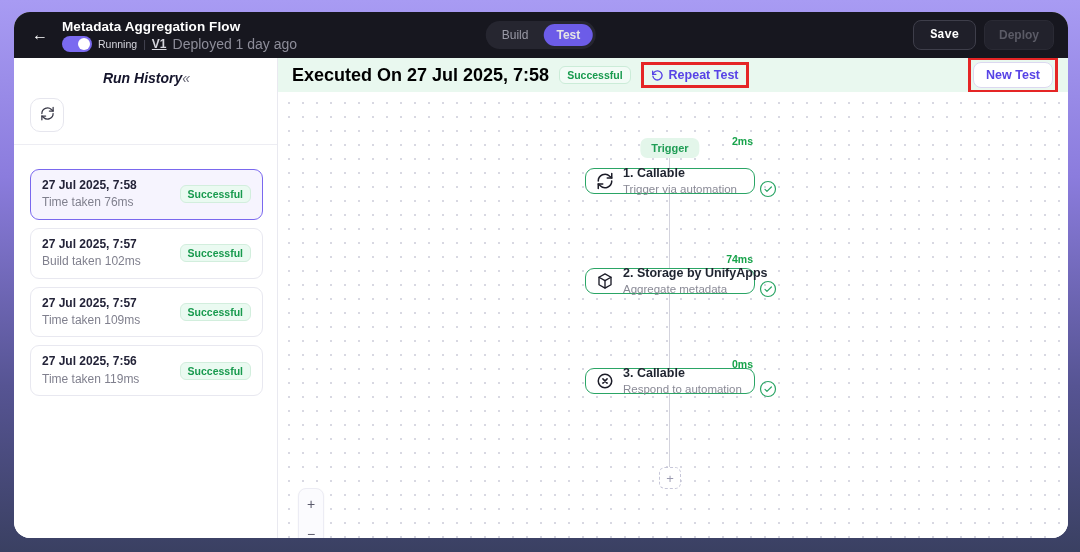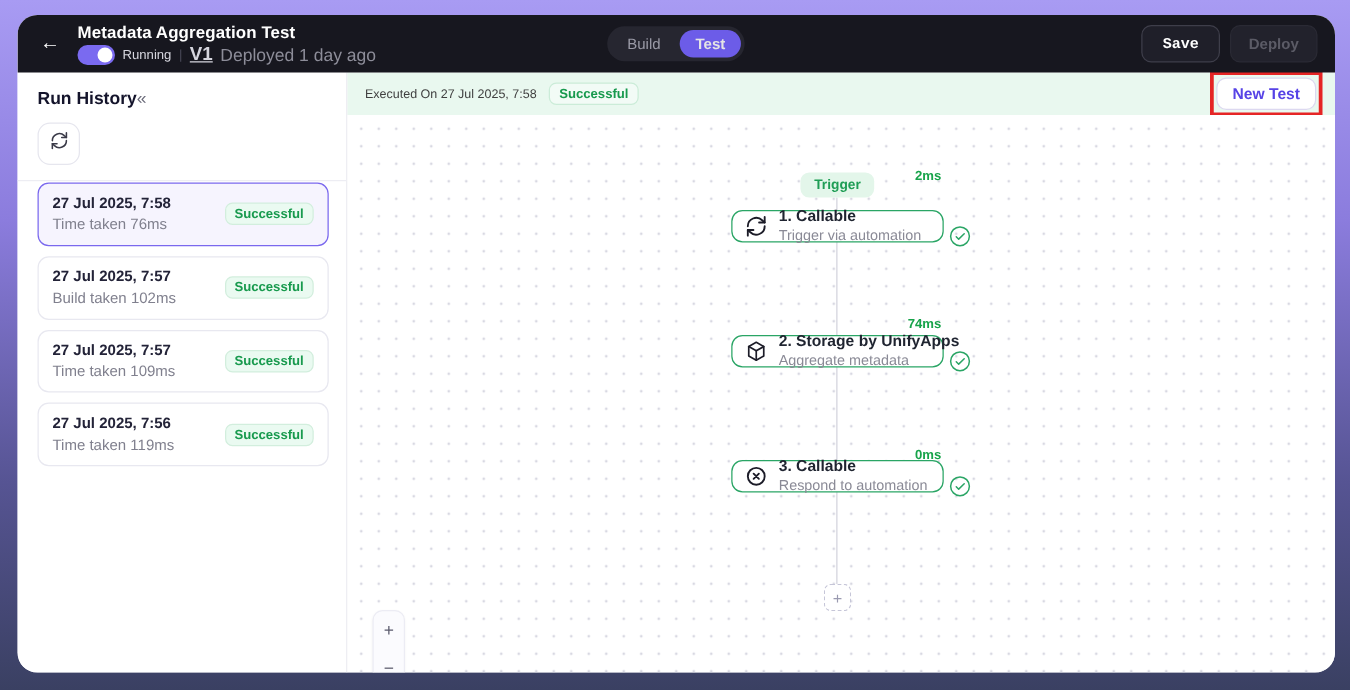--- a/index.html
+++ b/index.html
@@ -112,7 +112,7 @@
   <div class="topbar">
     <div class="back-btn">←</div>
     <div class="title-block">
-      <div class="flow-title">Metadata Aggregation Test</div>
+      <div class="flow-title">Metadata Aggregation Flow</div>
       <div class="meta-row">
         <div class="toggle">
             <div class="knob"></div>

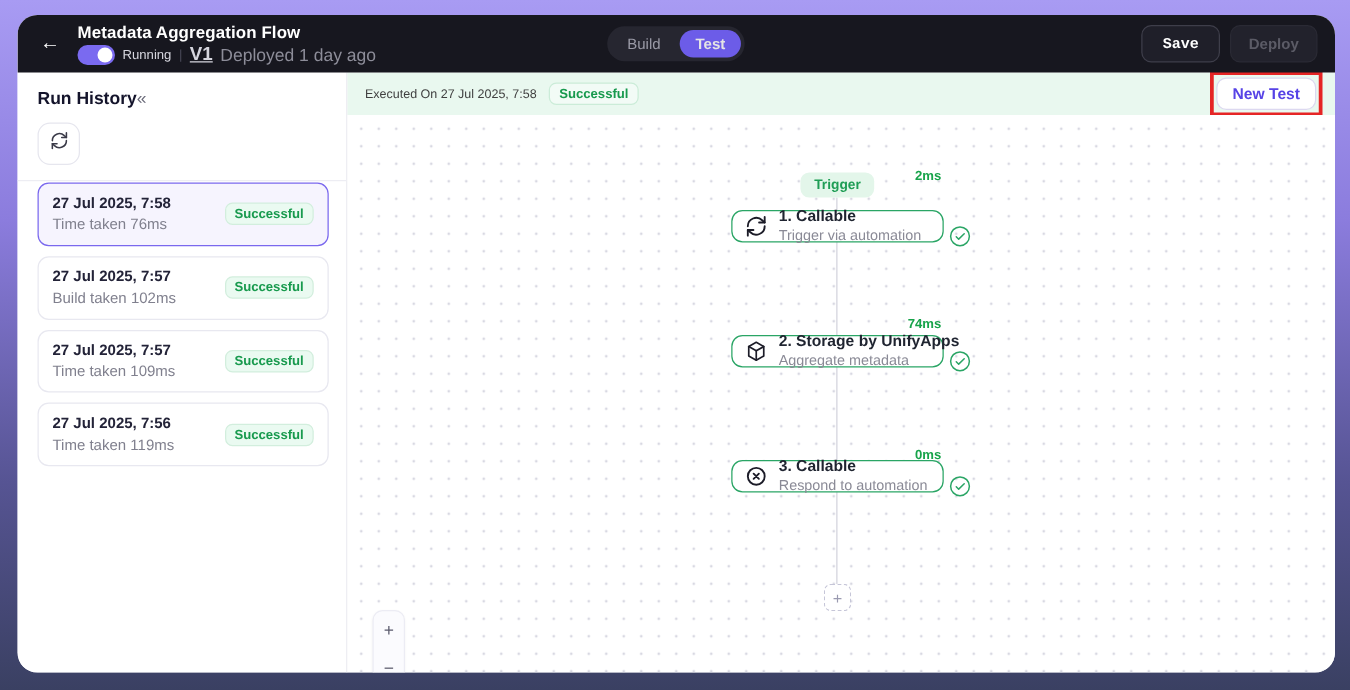--- a/index.html
+++ b/index.html
@@ -28,7 +28,7 @@
   .toggle .knob { position:absolute; top:2px; left:16px; width:12px; height:12px; border-radius:50%; background:#fff; }
   .running-label { color:#d6d6de; font-size:10.5px; }
   .meta-sep { color:#4a4a58; font-size:10.5px; }
-  .version { color:#d6d6de; font-size:15px; font-weight:700; text-decoration:underline; cursor:pointer; }
+  .version { color:#d6d6de; font-size:12px; font-weight:700; text-decoration:underline; cursor:pointer; }
   .deployed { color:#8d8d99; font-size:14px; }
   .mode-switch {
     position:absolute; left:50%; top:50%; transform:translate(-50%,-50%);

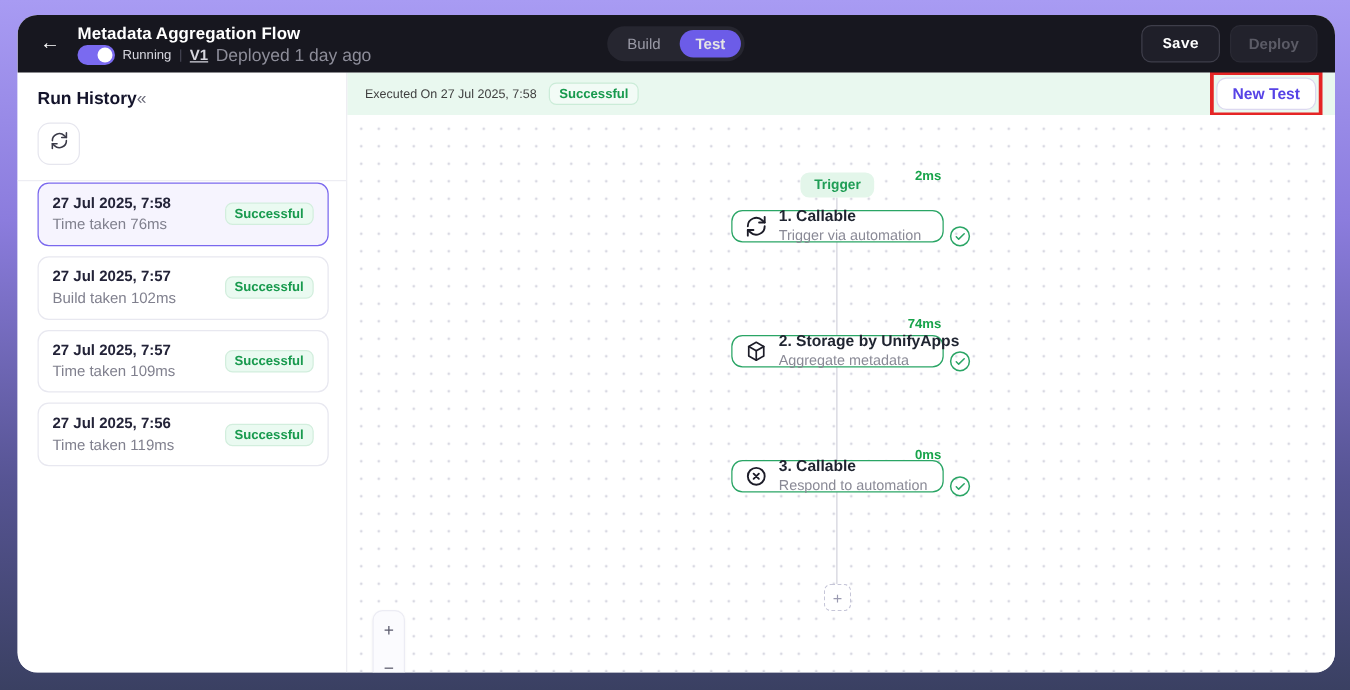--- a/index.html
+++ b/index.html
@@ -49,7 +49,7 @@
   .content { flex:1; display:flex; min-height:0; }
   .sidebar { width:264px; flex:0 0 auto; background:#fff; border-right:1px solid #e9e9f0;
     padding:12px 14px 0 16px; display:flex; flex-direction:column; }
-  .sidebar-head { display:flex; align-items:center; justify-content:flex-start; }
+  .sidebar-head { display:flex; align-items:center; justify-content:center;font-style:italic; }
   .sidebar-title { font-size:14px; font-weight:700; color:#14142b; }
   .collapse-icon { color:#6b6b7a; font-size:14px; cursor:pointer; }
   .refresh-btn { margin-top:12px; width:34px; height:34px; border:1px solid #e6e6ee; border-radius:10px;

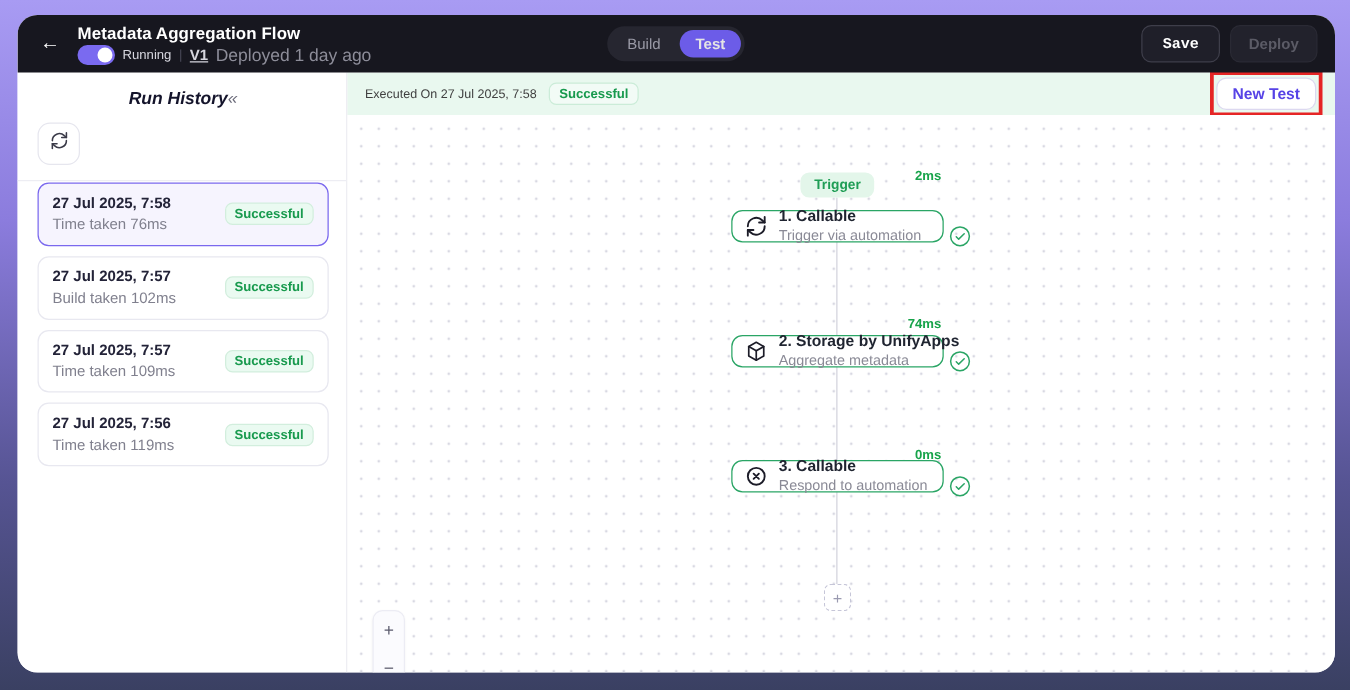--- a/index.html
+++ b/index.html
@@ -67,7 +67,7 @@
   .main { flex:1; display:flex; flex-direction:column; min-width:0; }
   .run-bar { height:34px; flex:0 0 auto; background:#e9f8ef; display:flex; align-items:center;
     padding:0 10px 0 14px; gap:10px; }
-  .executed-on { font-size:10px; font-weight:400; color:#404040; }
+  .executed-on { font-size:18px; font-weight:700; color:#000000; }
   .run-bar .badge-success { background:#f2fbf6; border-color:#cbecd8; }
   .annot-red { border:3px solid #e52525; display:flex; align-items:center; }
   .repeat-test { display:flex; align-items:center; gap:5px; padding:3px 7px; cursor:pointer; background:transparent; border:none; font-family:inherit; }

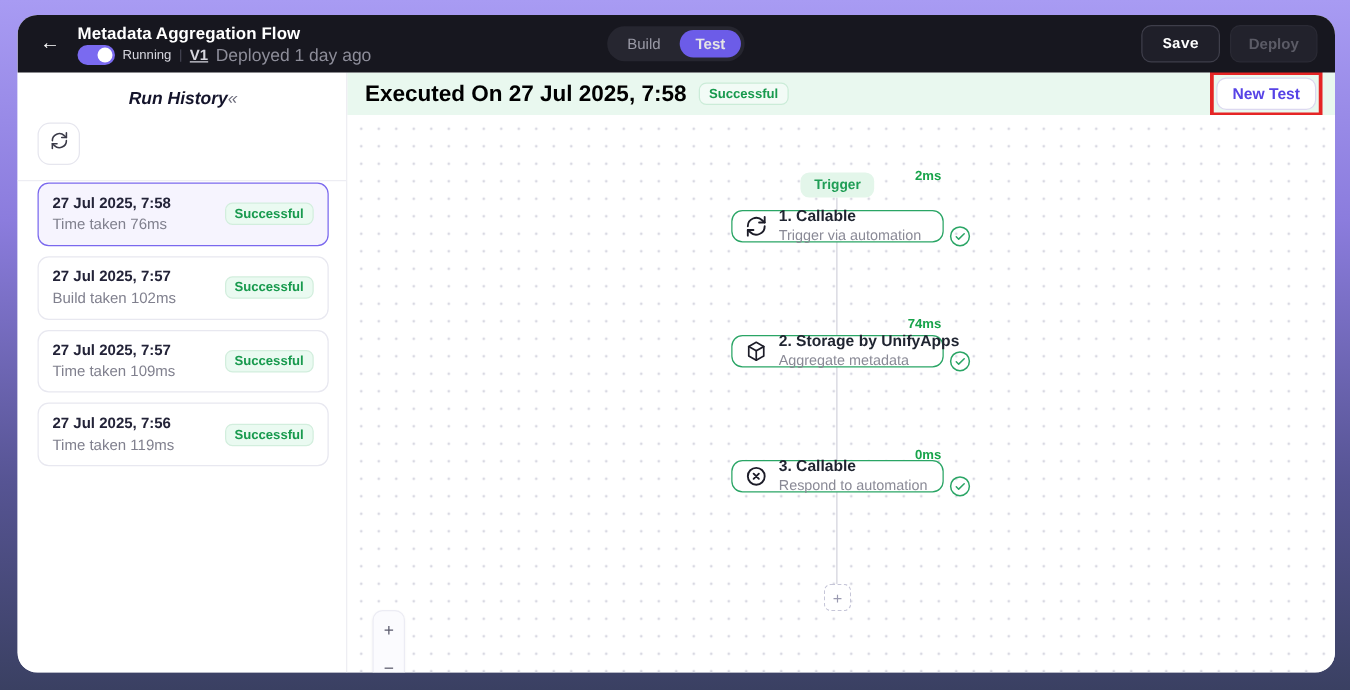--- a/index.html
+++ b/index.html
@@ -187,6 +187,15 @@
       <div class="run-bar">
         <span class="executed-on">Executed On 27 Jul 2025, 7:58</span>
         <span class="badge-success">Successful</span>
+        <div class="annot-red">
+          <button class="repeat-test">
+            <svg width="13" height="13" viewBox="0 0 24 24" fill="none" stroke="#5743e6" stroke-width="2.4" stroke-linecap="round" stroke-linejoin="round">
+                <path d="M3 4v6h6"></path>
+                <path d="M3.5 13a8.5 8.5 0 1 0 2.2-7L3 10"></path>
+              </svg>
+            <span>Repeat Test</span>
+          </button>
+        </div>
         <div class="run-bar-spacer"></div>
         <div class="annot-red">
           <button class="btn-new-test">New Test</button>

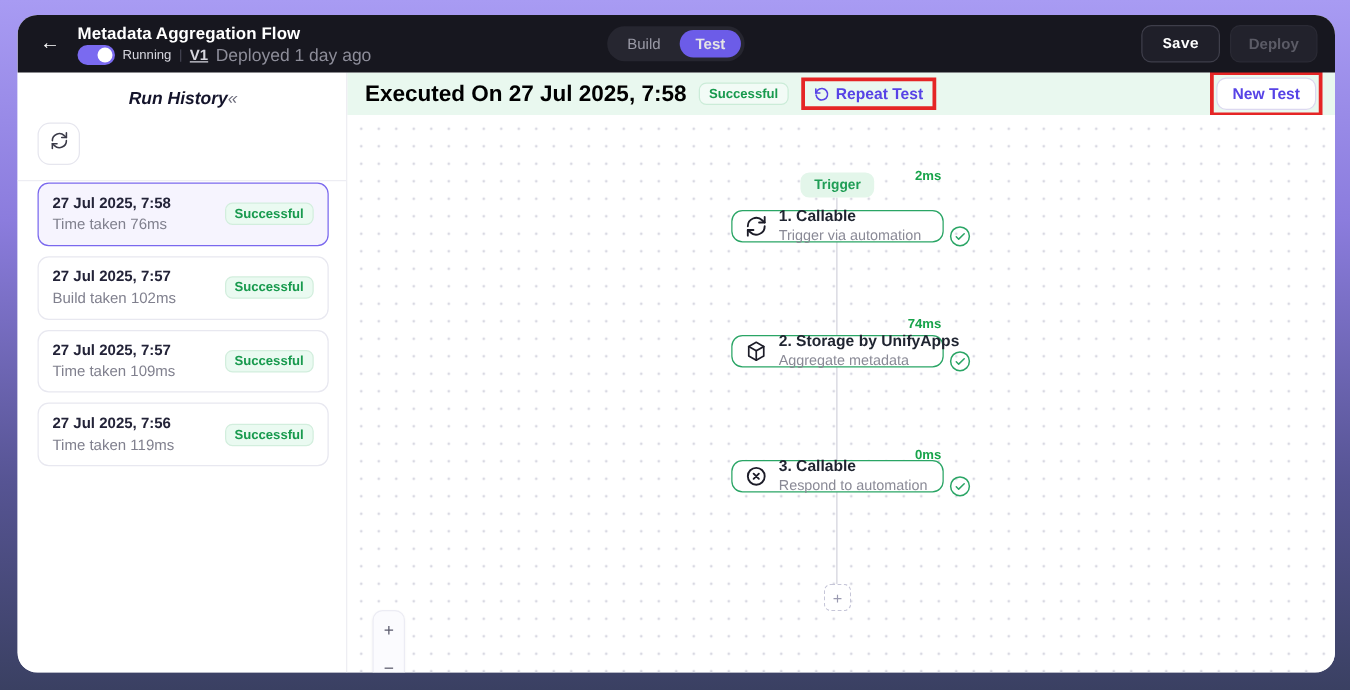--- a/index.html
+++ b/index.html
@@ -55,7 +55,7 @@
   .refresh-btn { margin-top:12px; width:34px; height:34px; border:1px solid #e6e6ee; border-radius:10px;
     background:#fff; display:flex; align-items:center; justify-content:center; cursor:pointer; }
   .sidebar-divider { border-bottom:1px solid #ededf3; margin:12px -14px 0 -16px; }
-  .run-list { margin-top:1px; display:flex; flex-direction:column; gap:8px; }
+  .run-list { margin-top:24px; display:flex; flex-direction:column; gap:8px; }
   .run-item { border:1px solid #e8e8f0; border-radius:9px; background:#fff; padding:7px 11px;
     display:flex; align-items:center; justify-content:space-between; cursor:pointer; }
   .run-item.selected { border:1.5px solid #7a68ee; background:#f6f4fe; }

